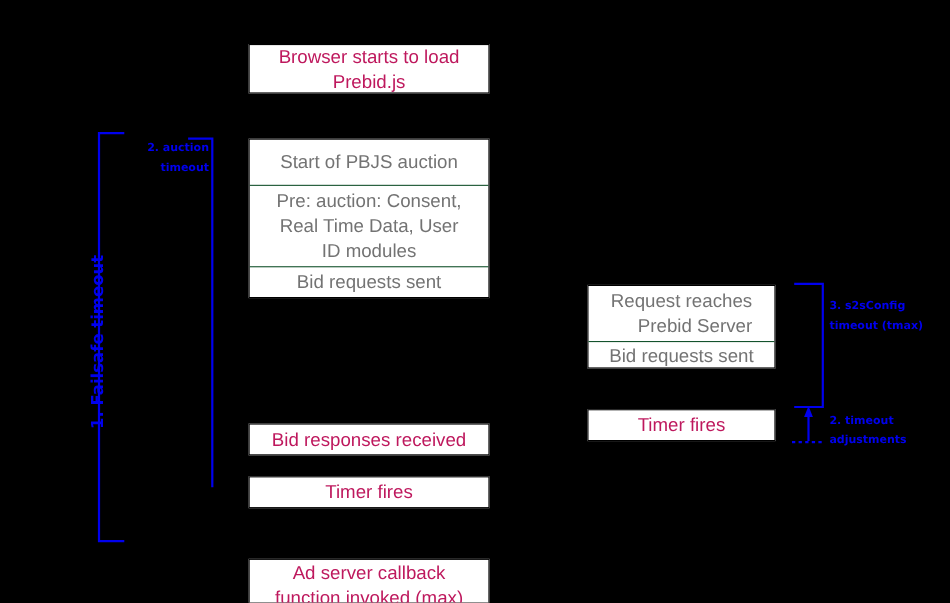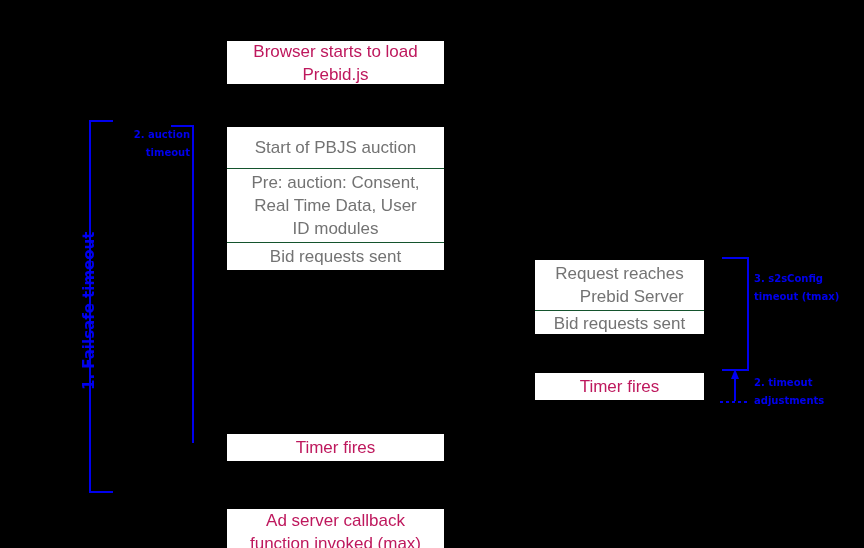--- a/index.html
+++ b/index.html
@@ -104,6 +104,9 @@
     </div>
   </div>
 
+  <div class="box" style="left:226px; top:385px; width:219px; height:29px;">
+    <span class="txt" style="white-space:pre-line;">Bid responses received</span>
+  </div>
 
   <div class="box" style="left:226px; top:433px; width:219px; height:29px;">
     <span class="txt" style="white-space:pre-line;">Timer fires</span>

